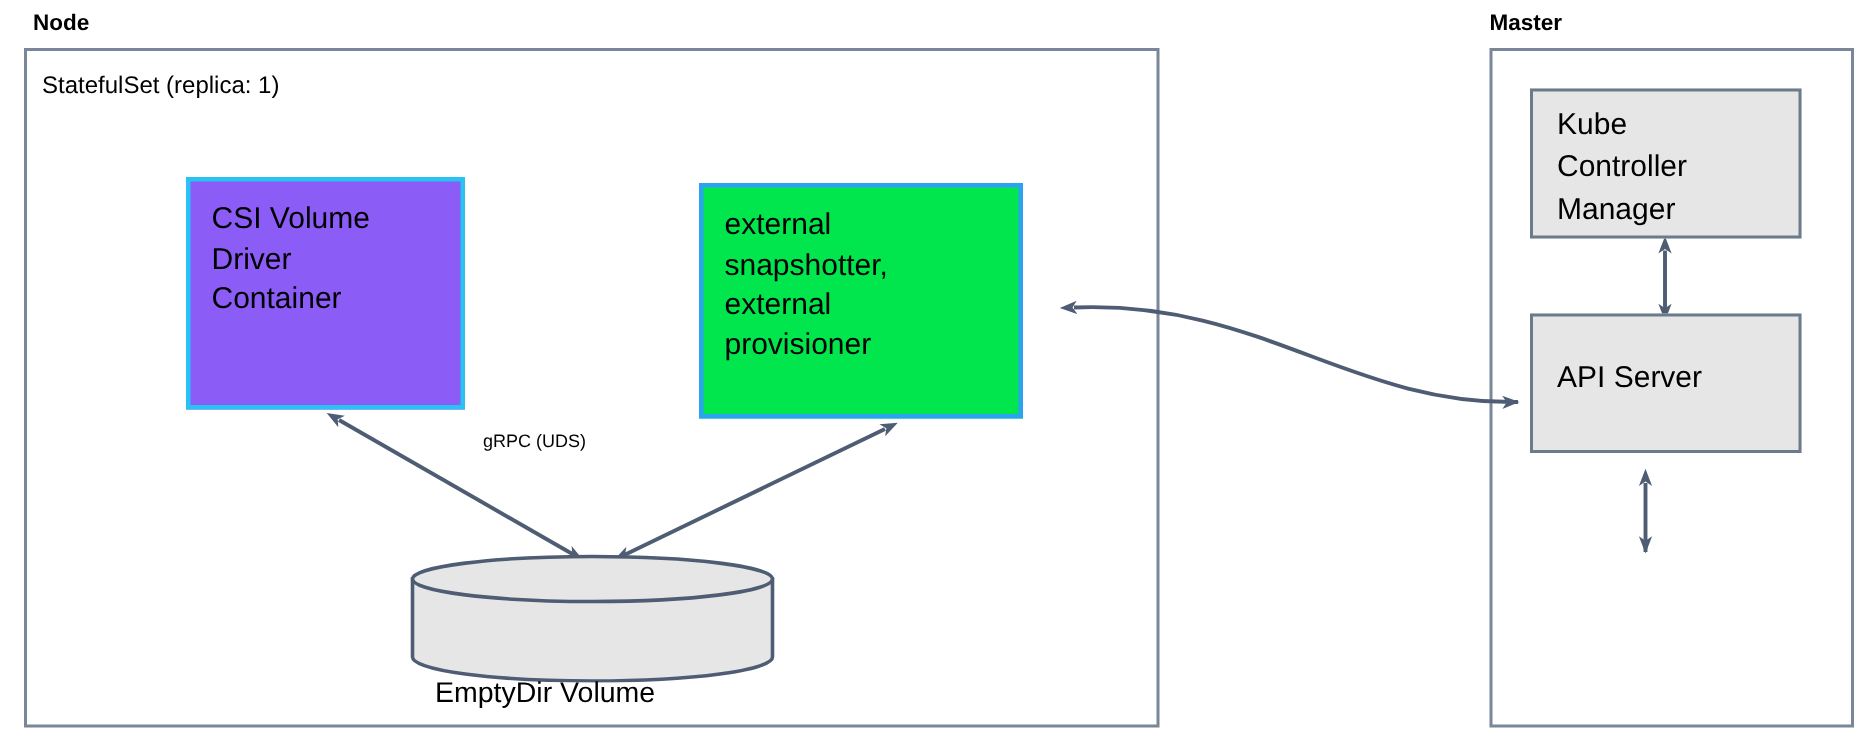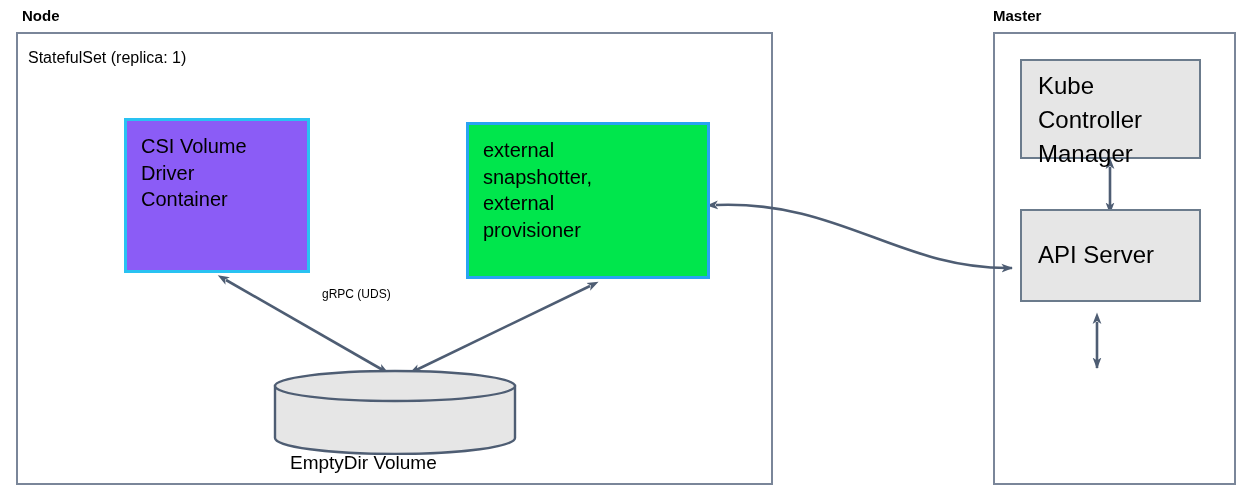--- a/index.html
+++ b/index.html
@@ -76,7 +76,7 @@
   .box-gray .box-text {
     left: 16px;
     top: 8px;
-    font-size: 24px;
+    font-size: 20px;
     line-height: 1.42;
   }
   .box-apiserver .box-text {

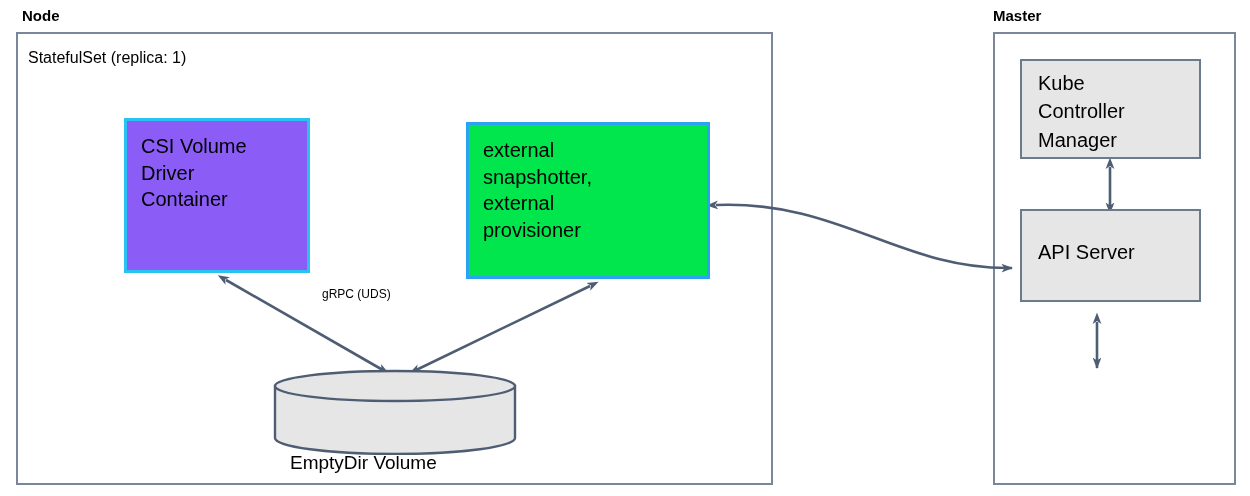--- a/index.html
+++ b/index.html
@@ -131,7 +131,7 @@
 Container</div>
   </div>
 
-  <div class="box box-external" style="left:466px; top:122px; width:244px; height:157px;">
+  <div class="box box-external" style="left:466px; top:122px; width:216px; height:157px;">
     <div class="box-text">external
 snapshotter,
 external

